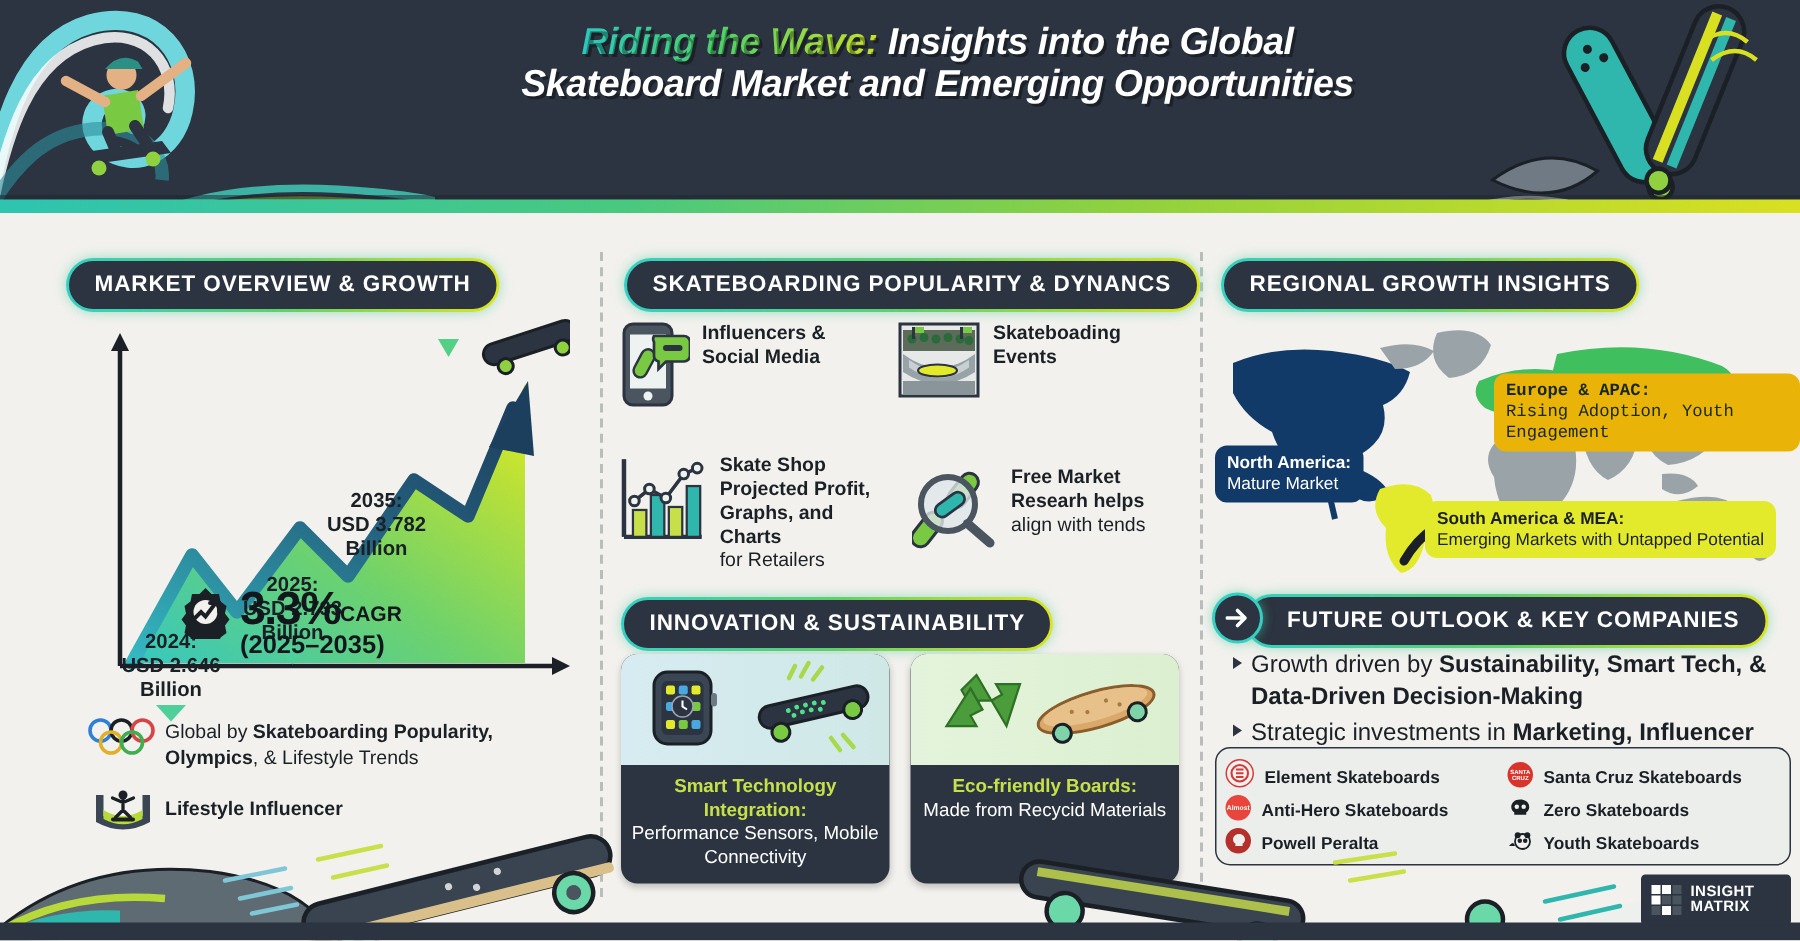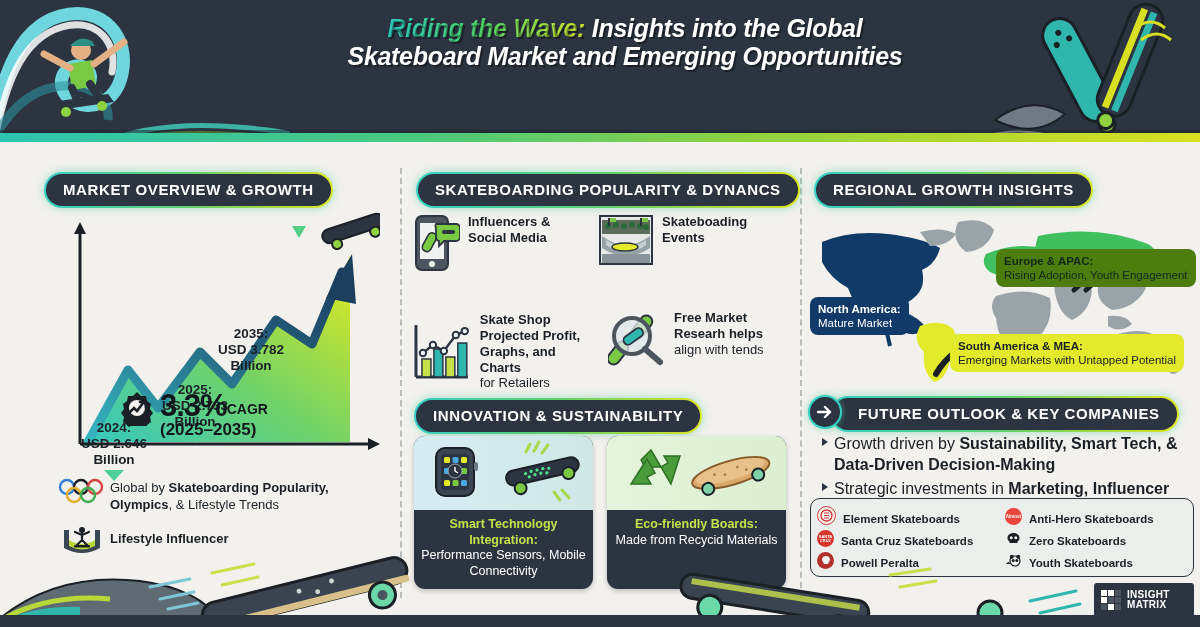--- a/index.html
+++ b/index.html
@@ -78,7 +78,7 @@
   .cal{position:absolute;border-radius:8px;font-size:11.5px;line-height:1.22;padding:5px 8px;}
   .cal-na{background:#123a68;color:#fff;left:10px;top:147px;font-weight:bold;}
   .cal-na .sub{font-weight:normal;}
-  .cal-eu{background:#4d7c0f;color:#16281a;left:196px;top:99px;font-weight:bold;}
+  .cal-eu{background:#eab308;color:#16281a;left:196px;top:99px;font-weight:bold;font-family:Liberation Mono, monospace;}
   .cal-eu .sub{font-weight:normal;}
   .cal-sa{background:#e3ea2b;color:#1b2026;left:150px;top:184px;font-weight:bold;}
   .cal-sa .sub{font-weight:normal;}

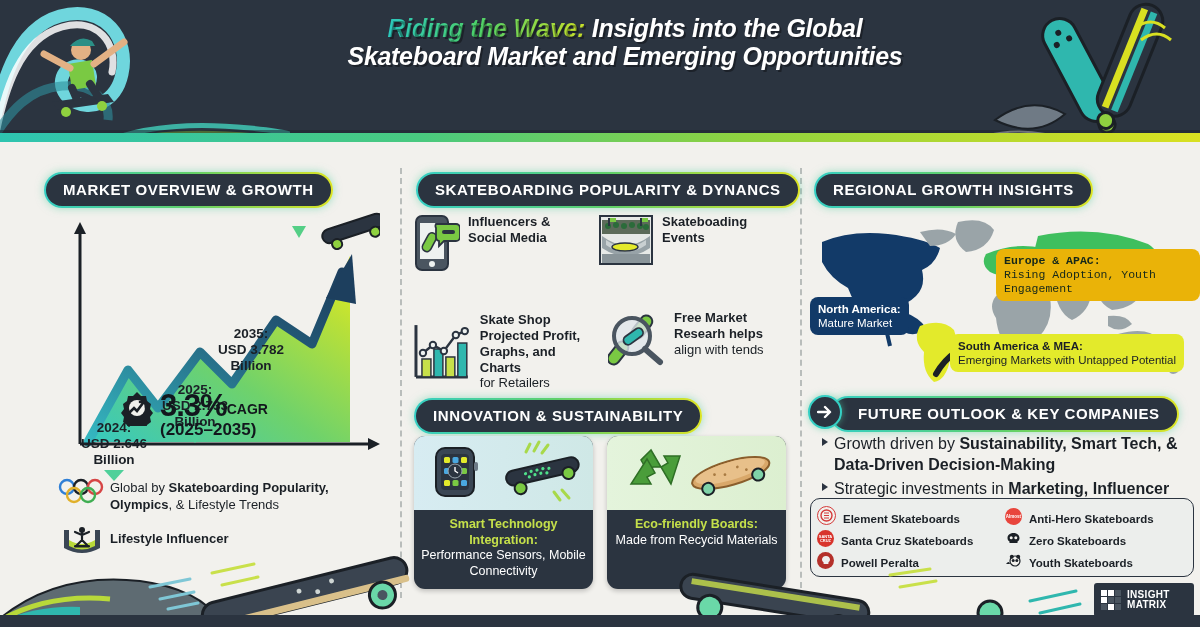--- a/index.html
+++ b/index.html
@@ -290,7 +290,7 @@
       </span>
     </div>
 
-    <div class="bitem" style="left:10px;top:162px;width:190px;align-items:center;">
+    <div class="bitem" style="left:10px;top:152px;width:190px;">
       <svg width="62" height="62" viewBox="0 0 62 62">
         <line x1="6" y1="4" x2="6" y2="56" stroke="#2b3440" stroke-width="3"></line>
         <line x1="6" y1="56" x2="58" y2="56" stroke="#2b3440" stroke-width="3"></line>

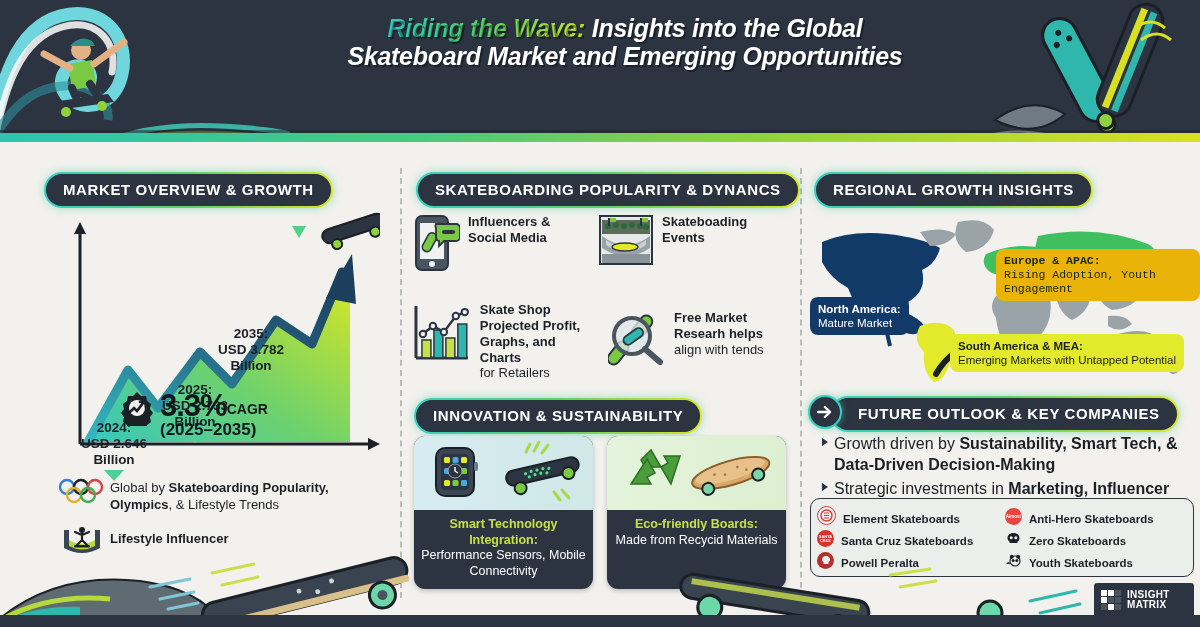--- a/index.html
+++ b/index.html
@@ -491,12 +491,12 @@
         <span>Element Skateboards</span>
       </div>
       <div class="comp">
+        <span class="comp-logo" style="background:#d8342c;font-size:4px;line-height:1;text-align:center;">SANTA<br>CRUZ</span>
+        <span>Santa Cruz Skateboards</span>
+      </div>
+      <div class="comp">
         <span class="comp-logo" style="background:#e8453c;font-size:4.5px;">Almost</span>
         <span>Anti-Hero Skateboards</span>
-      </div>
-      <div class="comp">
-        <span class="comp-logo" style="background:#d8342c;font-size:4px;line-height:1;text-align:center;">SANTA<br>CRUZ</span>
-        <span>Santa Cruz Skateboards</span>
       </div>
       <div class="comp">
         <span class="comp-logo" style="background:transparent;">

